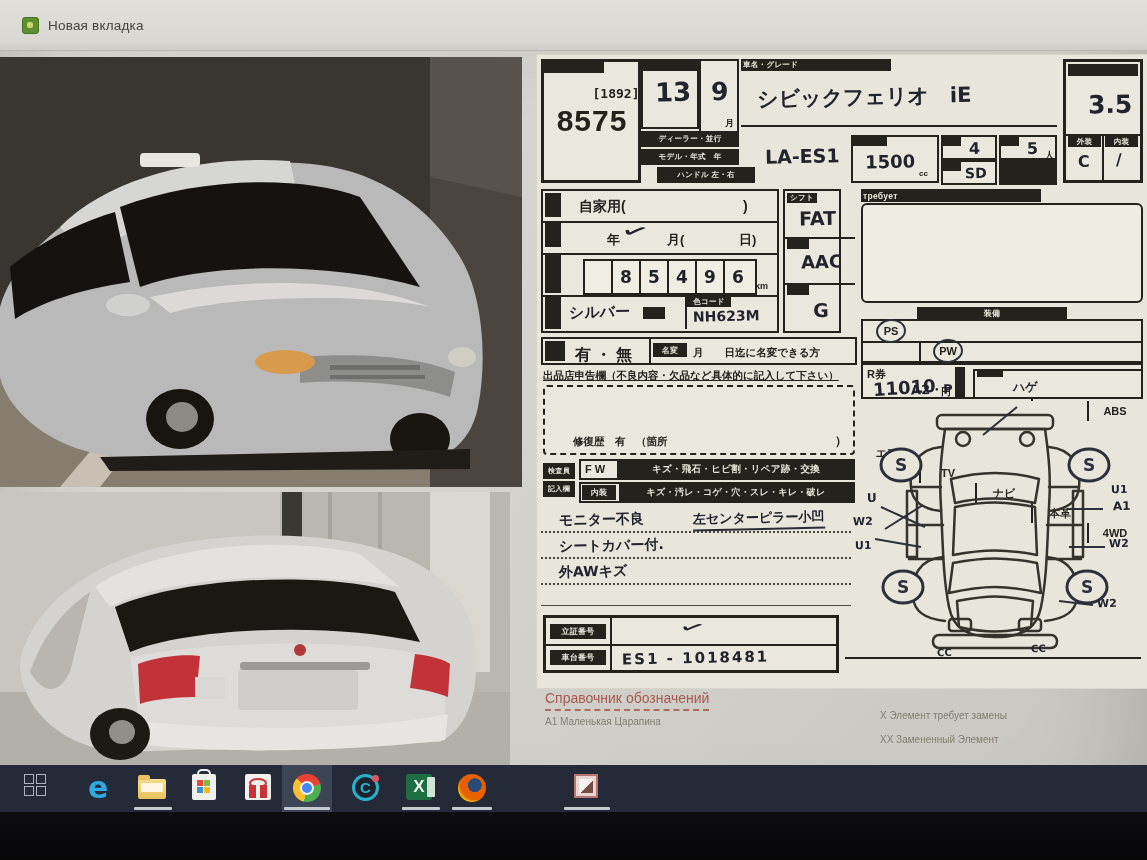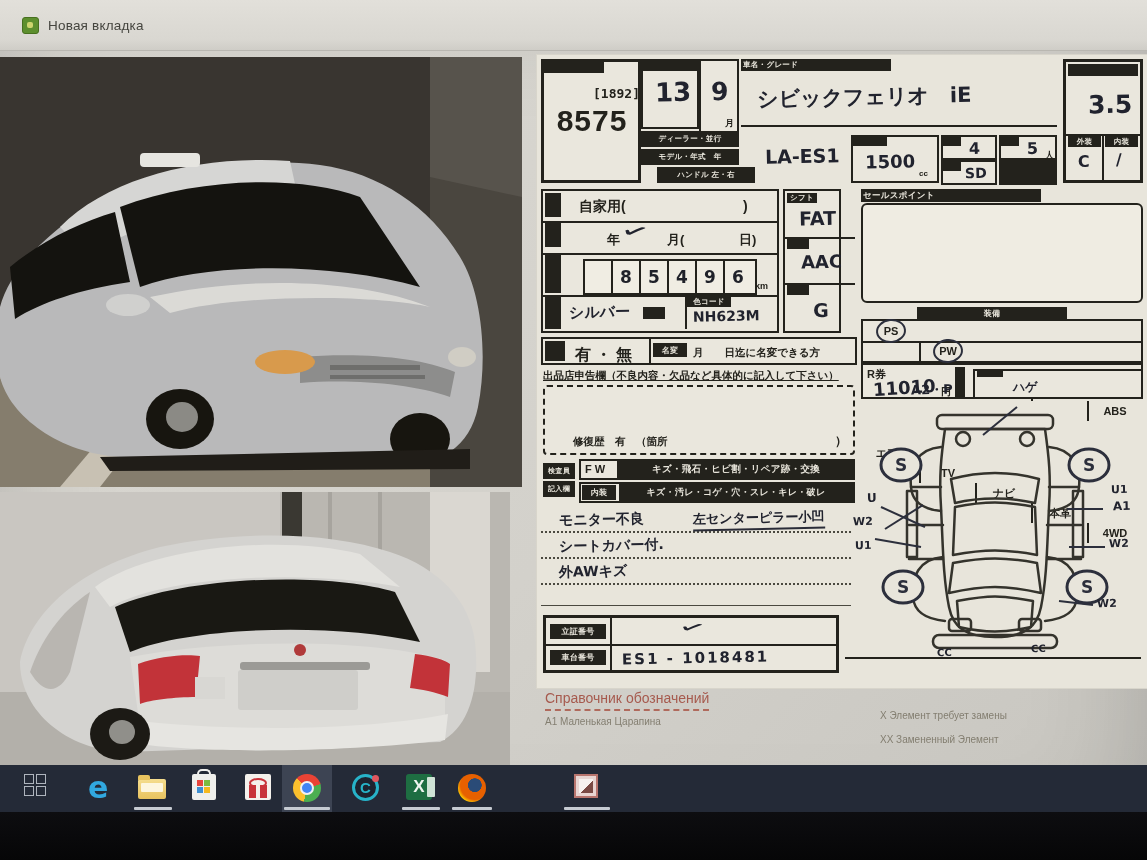--- a/index.html
+++ b/index.html
@@ -154,7 +154,7 @@
 
     <div class="bx bx3" style="left:4px;top:4px;width:100px;height:124px;">
       <div class="chip" style="left:0;top:0;width:60px;height:11px;"></div>
-      <div class="ptx" style="left:0;top:24px;width:96px;text-align:right;font-size:13px;font-family:'DejaVu Sans Mono',monospace;">[1892]</div>
+      <div class="ptx" style="left:0;top:24px;width:96px;text-align:center;font-size:13px;font-family:'DejaVu Sans Mono',monospace;padding-left:24px;">[1892]</div>
       <div class="ptx" style="left:0;top:42px;width:96px;text-align:center;font-size:30px;letter-spacing:1px;">8575</div>
     </div>
 

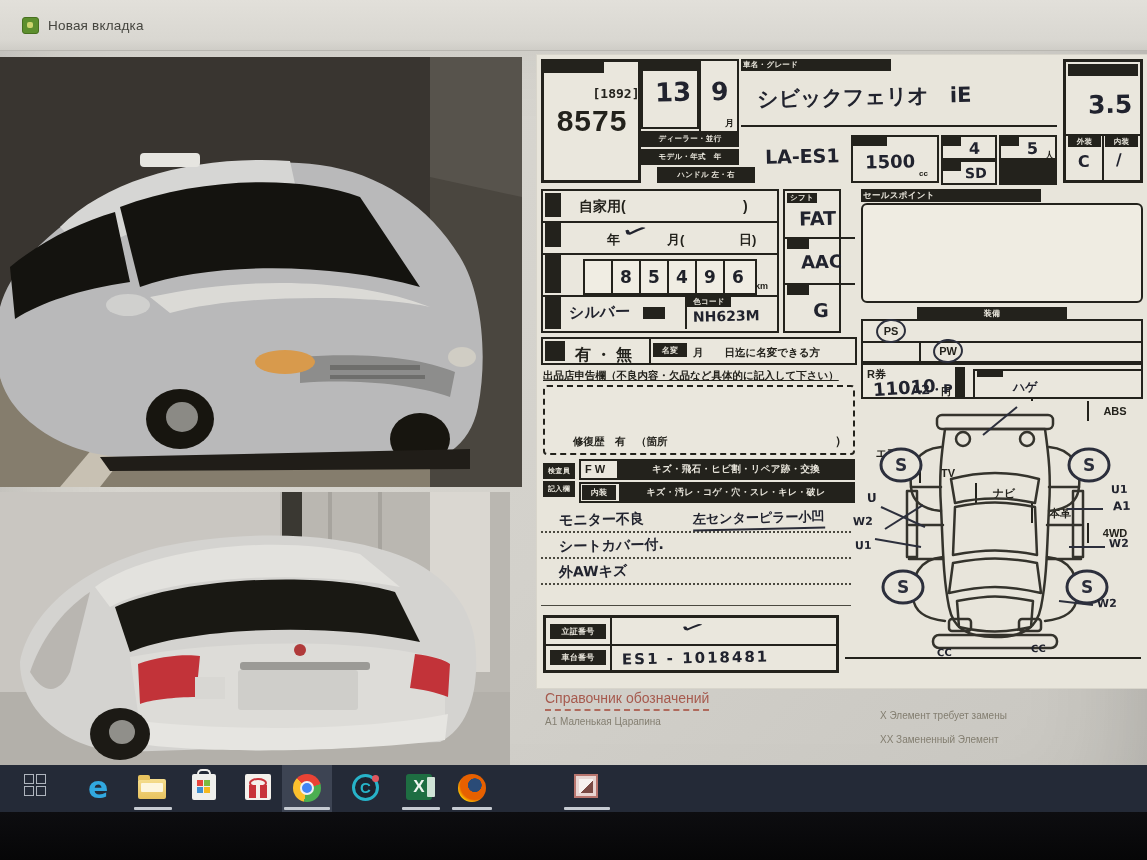--- a/index.html
+++ b/index.html
@@ -252,7 +252,7 @@
       <div class="hand" style="left:28px;top:108px;font-size:19px;">G</div>
     </div>
 
-    <div class="chiptx" style="left:324px;top:134px;width:180px;height:13px;font-size:8.5px;justify-content:flex-start;">セールスポイント</div>
+    <div class="chiptx" style="left:324px;top:134px;width:180px;height:13px;font-size:8.5px;justify-content:flex-start;">требует</div>
     <div class="bx" style="left:324px;top:148px;width:282px;height:100px;border-radius:6px;background:#efece2;"></div>
 
     <div class="chiptx" style="left:380px;top:252px;width:150px;height:12px;font-size:8px;">装備</div>

